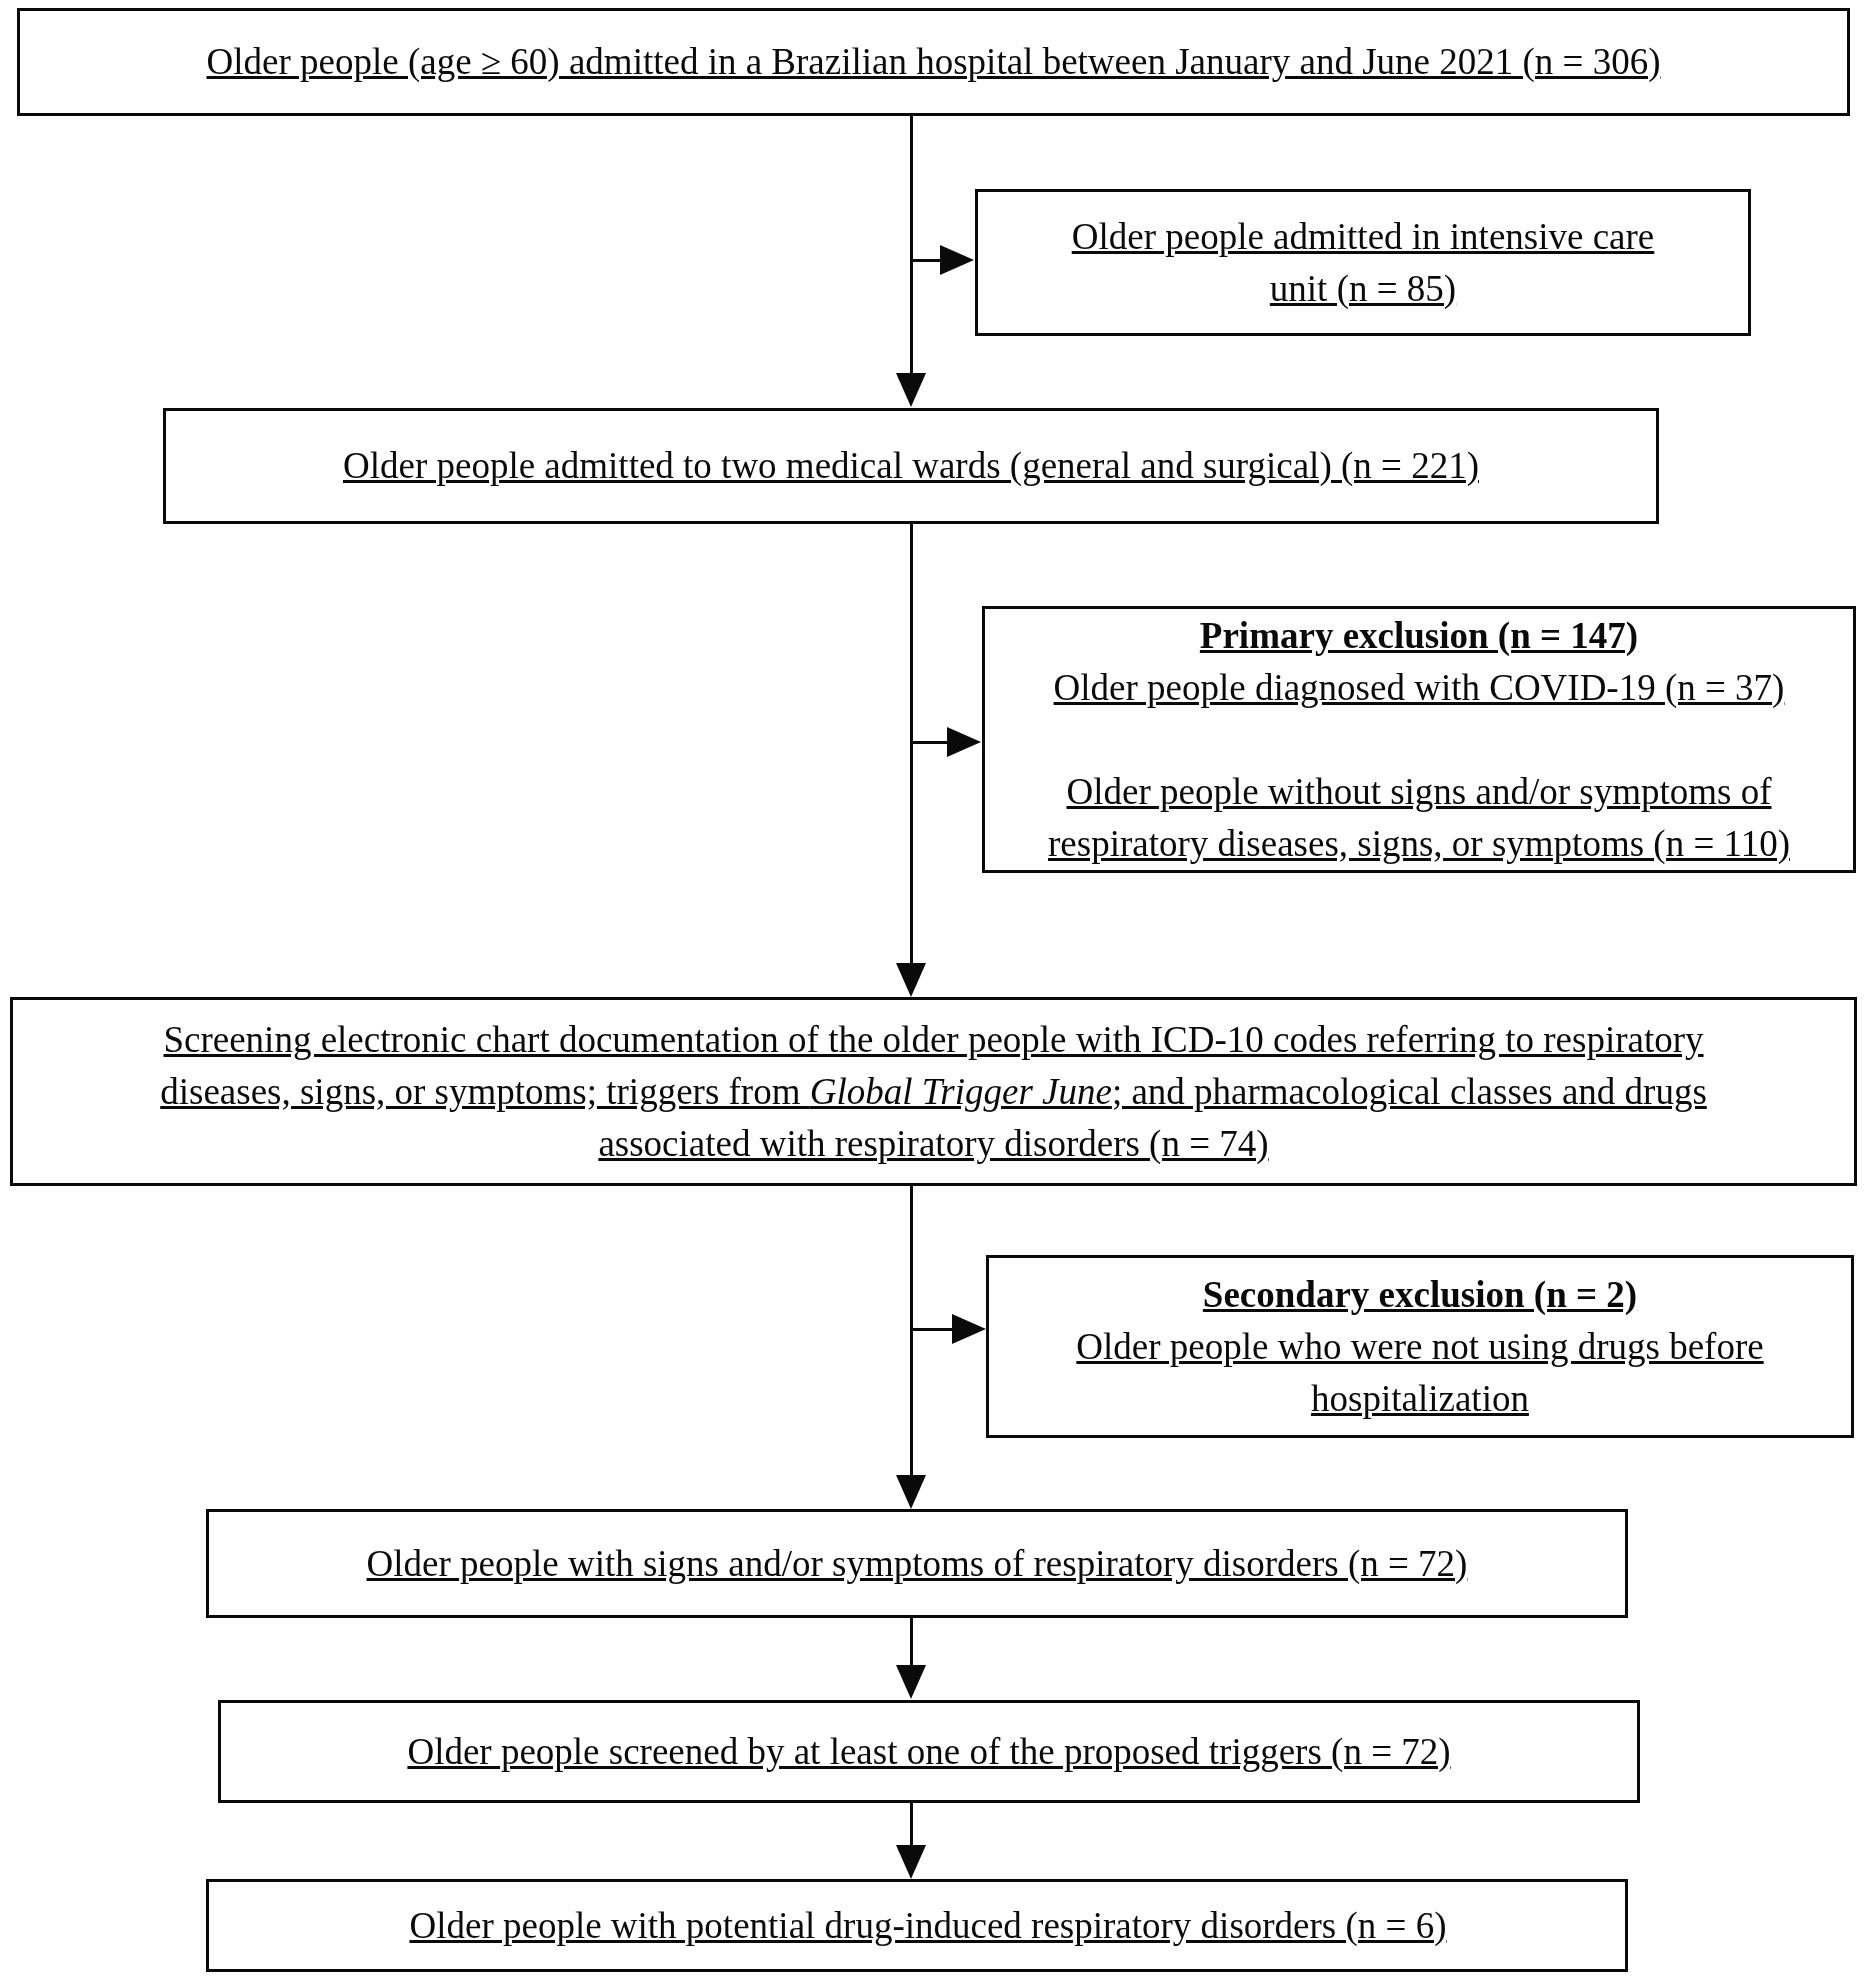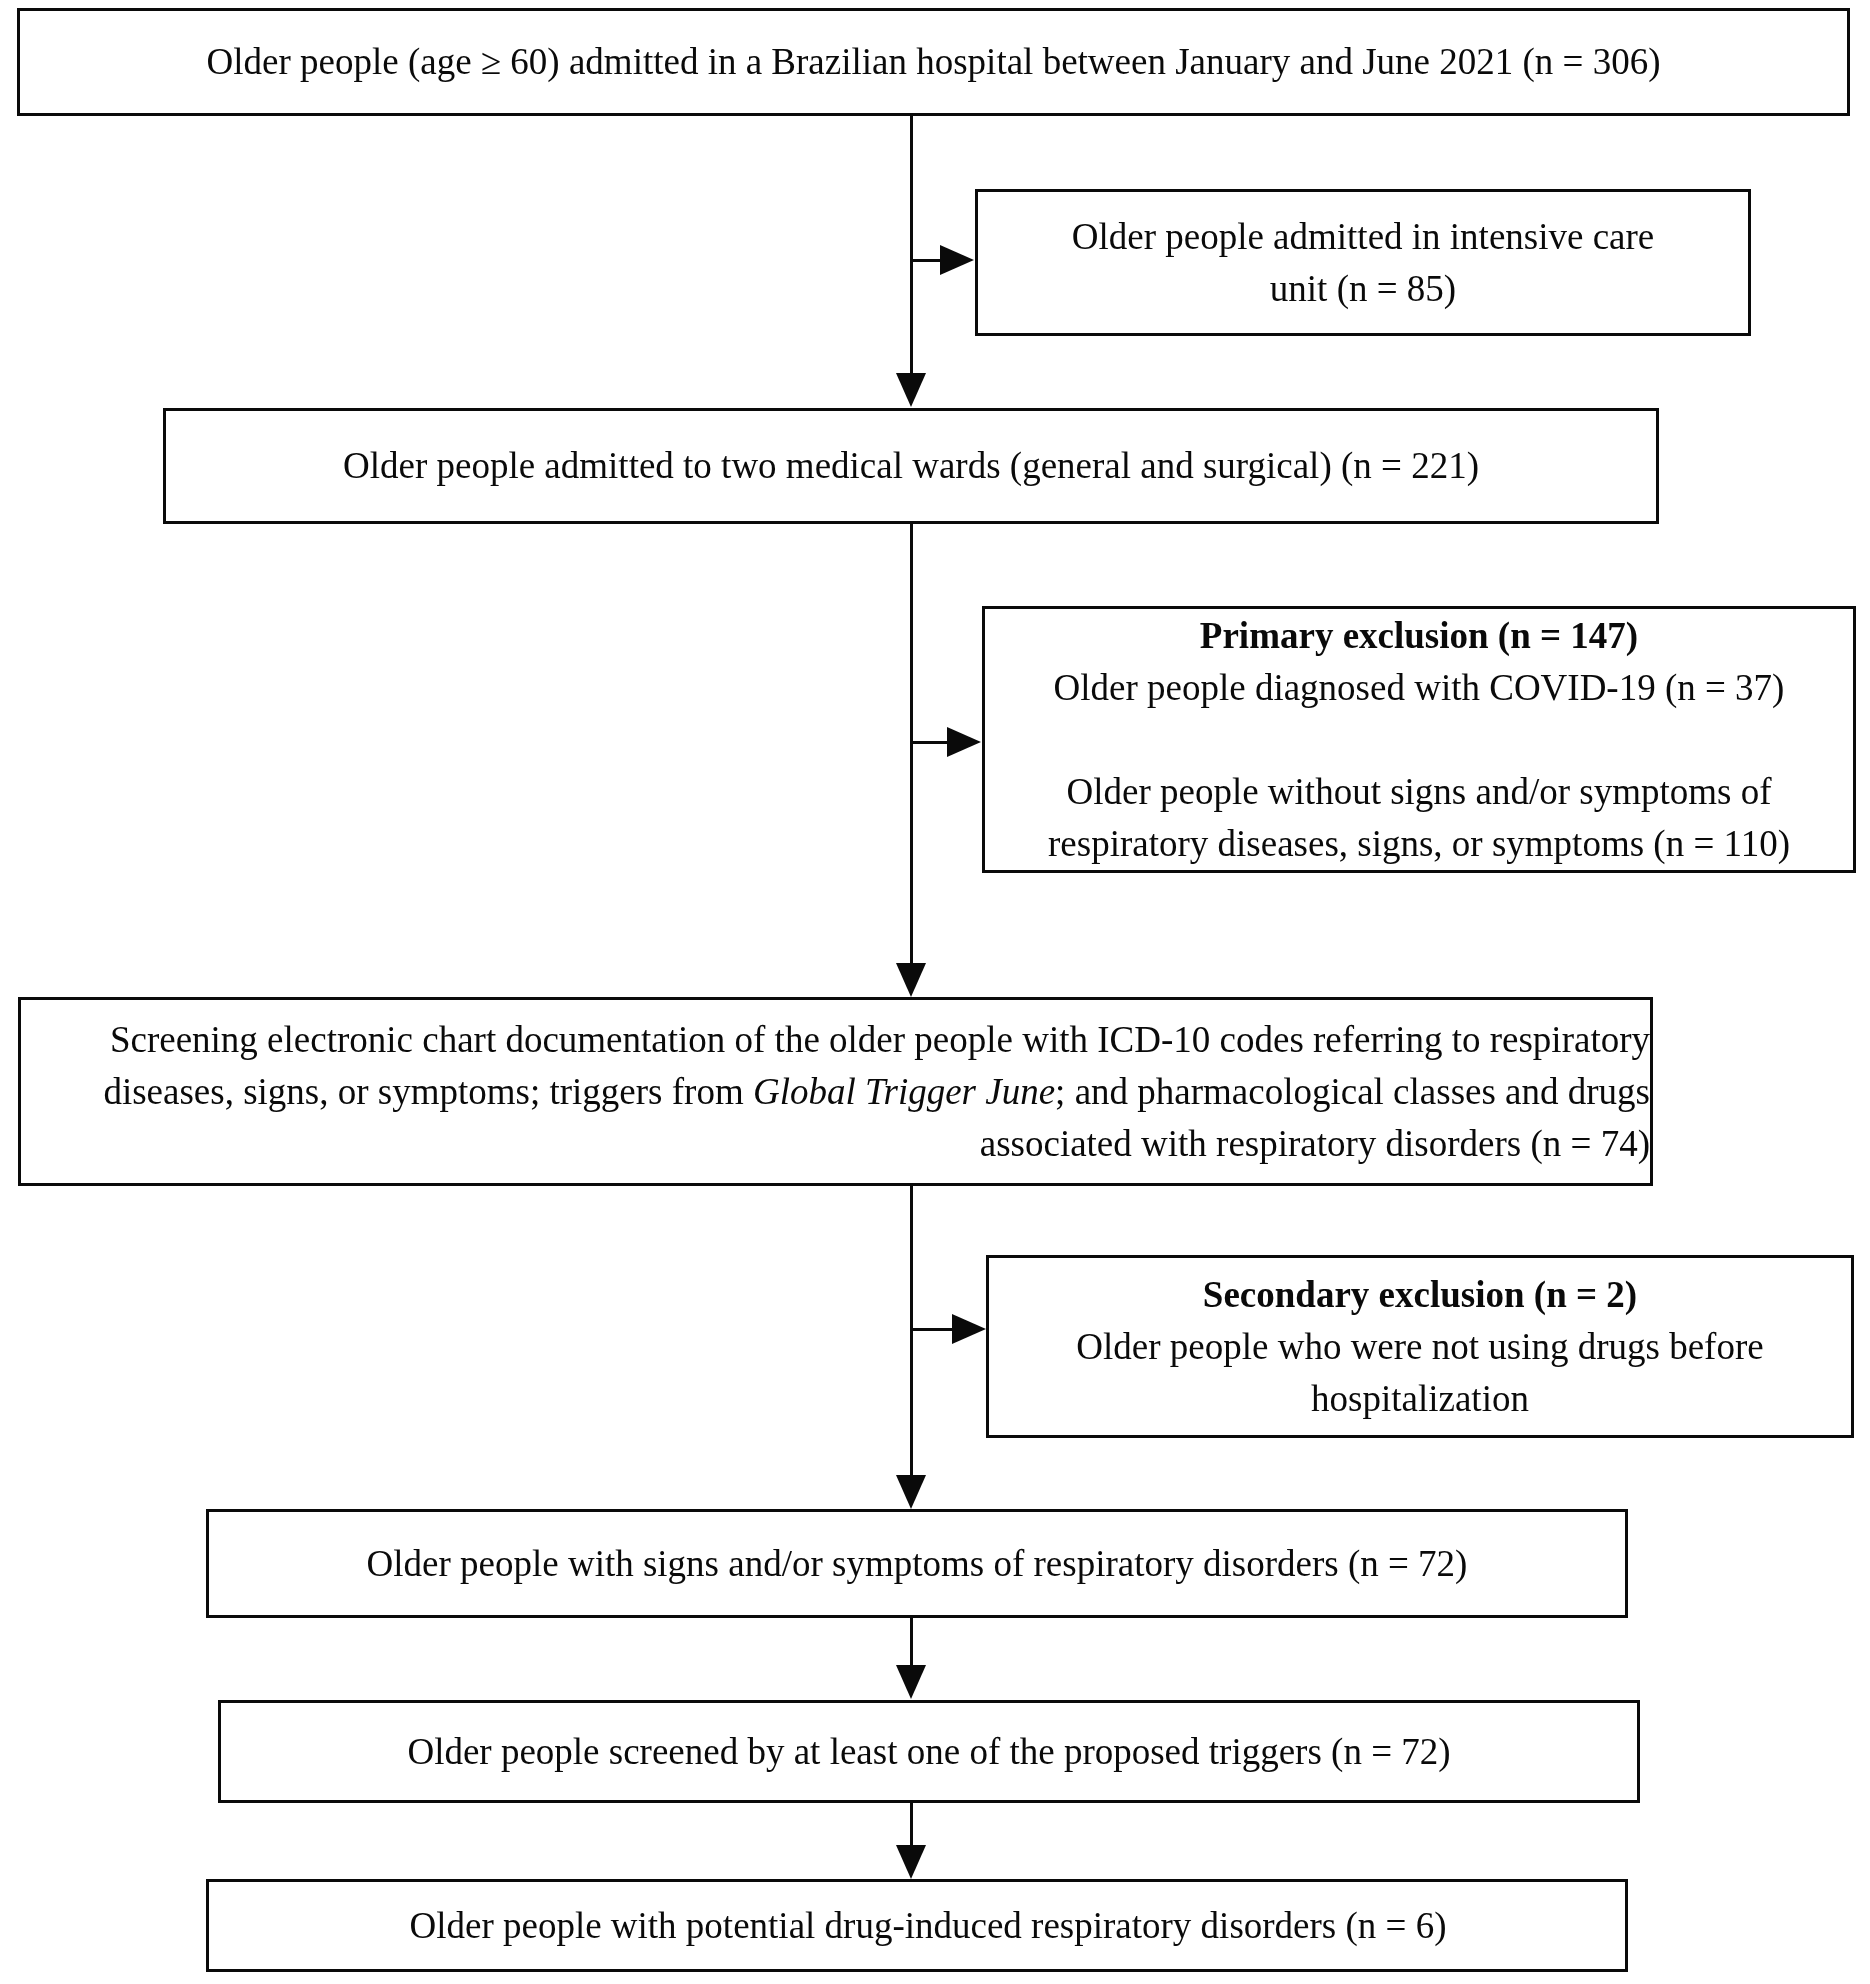--- a/index.html
+++ b/index.html
@@ -28,7 +28,7 @@
     align-items: center;
     text-align: center;
   }
-  .line { white-space: nowrap; }
+  .line { white-space: nowrap; text-decoration: underline; }
   .bold { font-weight: bold; }
   .italic { font-style: italic; }
   .spacer { height: 52px; }

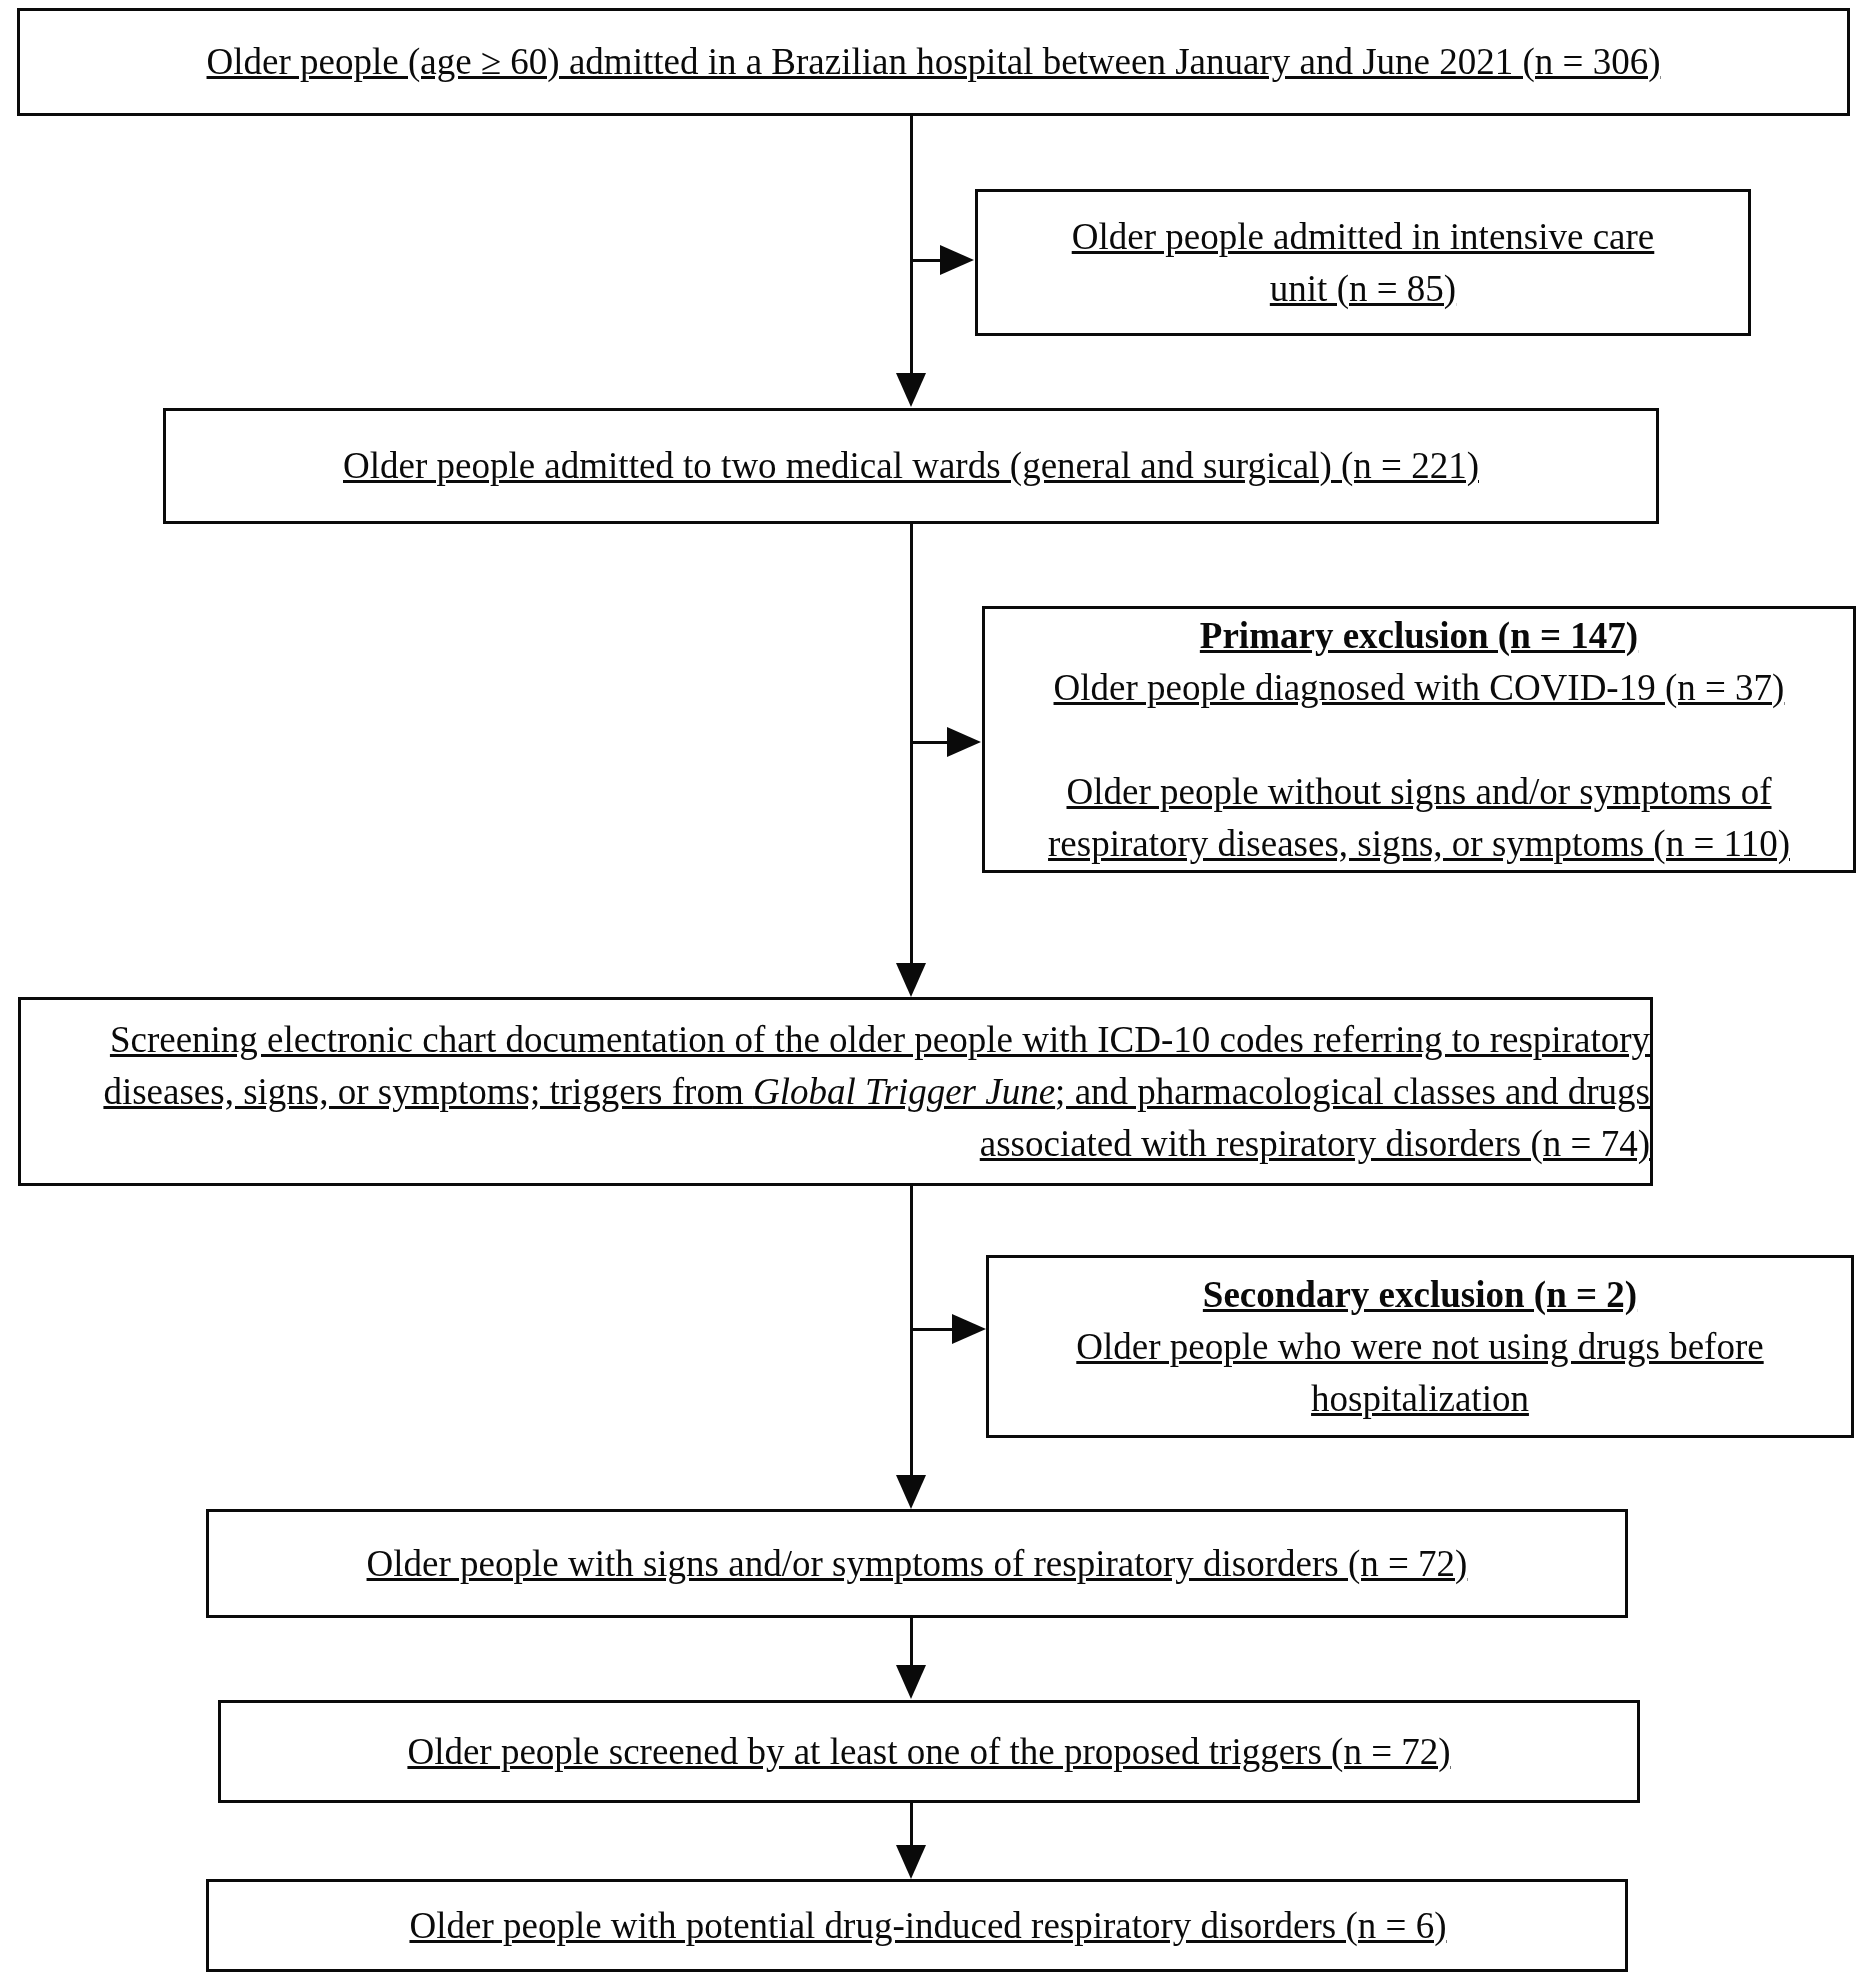--- a/index.html
+++ b/index.html
@@ -95,7 +95,7 @@
     <div class="line">respiratory diseases, signs, or symptoms (n = 110)</div>
   </div>
 
-  <div class="box" style="left:18px; top:997px; width:1635px; height:189px;align-items:flex-end;">
+  <div class="box" style="left:10px; top:997px; width:1847px; height:189px;">
     <div class="line">Screening electronic chart documentation of the older people with ICD-10 codes referring to respiratory</div>
     <div class="line"><span>diseases, signs, or symptoms; triggers from </span><span class="italic">Global Trigger June</span><span>; and pharmacological classes and drugs</span></div>
     <div class="line">associated with respiratory disorders (n = 74)</div>

